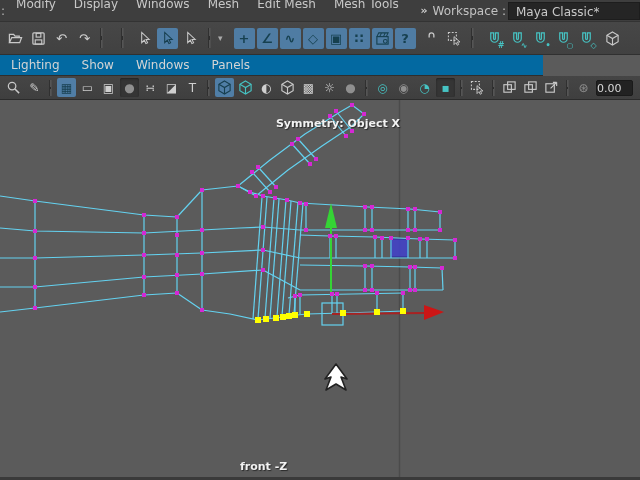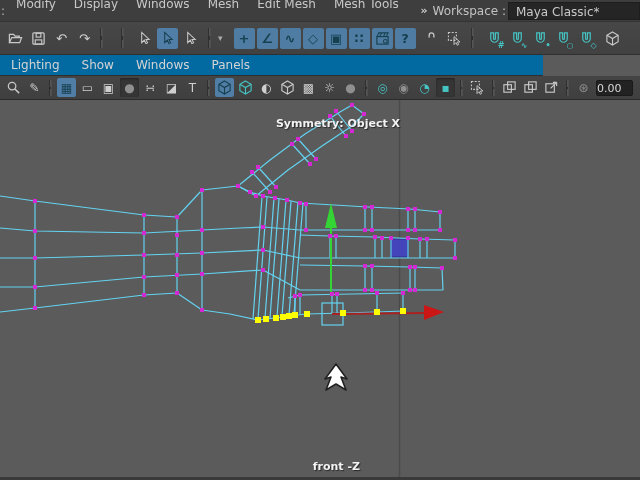--- a/index.html
+++ b/index.html
@@ -86,7 +86,7 @@
     text-shadow:1px 1px 1px rgba(0,0,0,.55); white-space:nowrap;
   }
   .hud-top { left:240px; top:17px; width:160px; text-align:right; }
-  .hud-bottom { left:240px; top:360px; width:120px; text-align:right; }
+  .hud-bottom { left:240px; top:360px; width:120px; text-align:left; }
   .bottomstrip {
     position:absolute; left:0; top:477px; width:640px; height:3px; background:#3a3a3a;
   }

